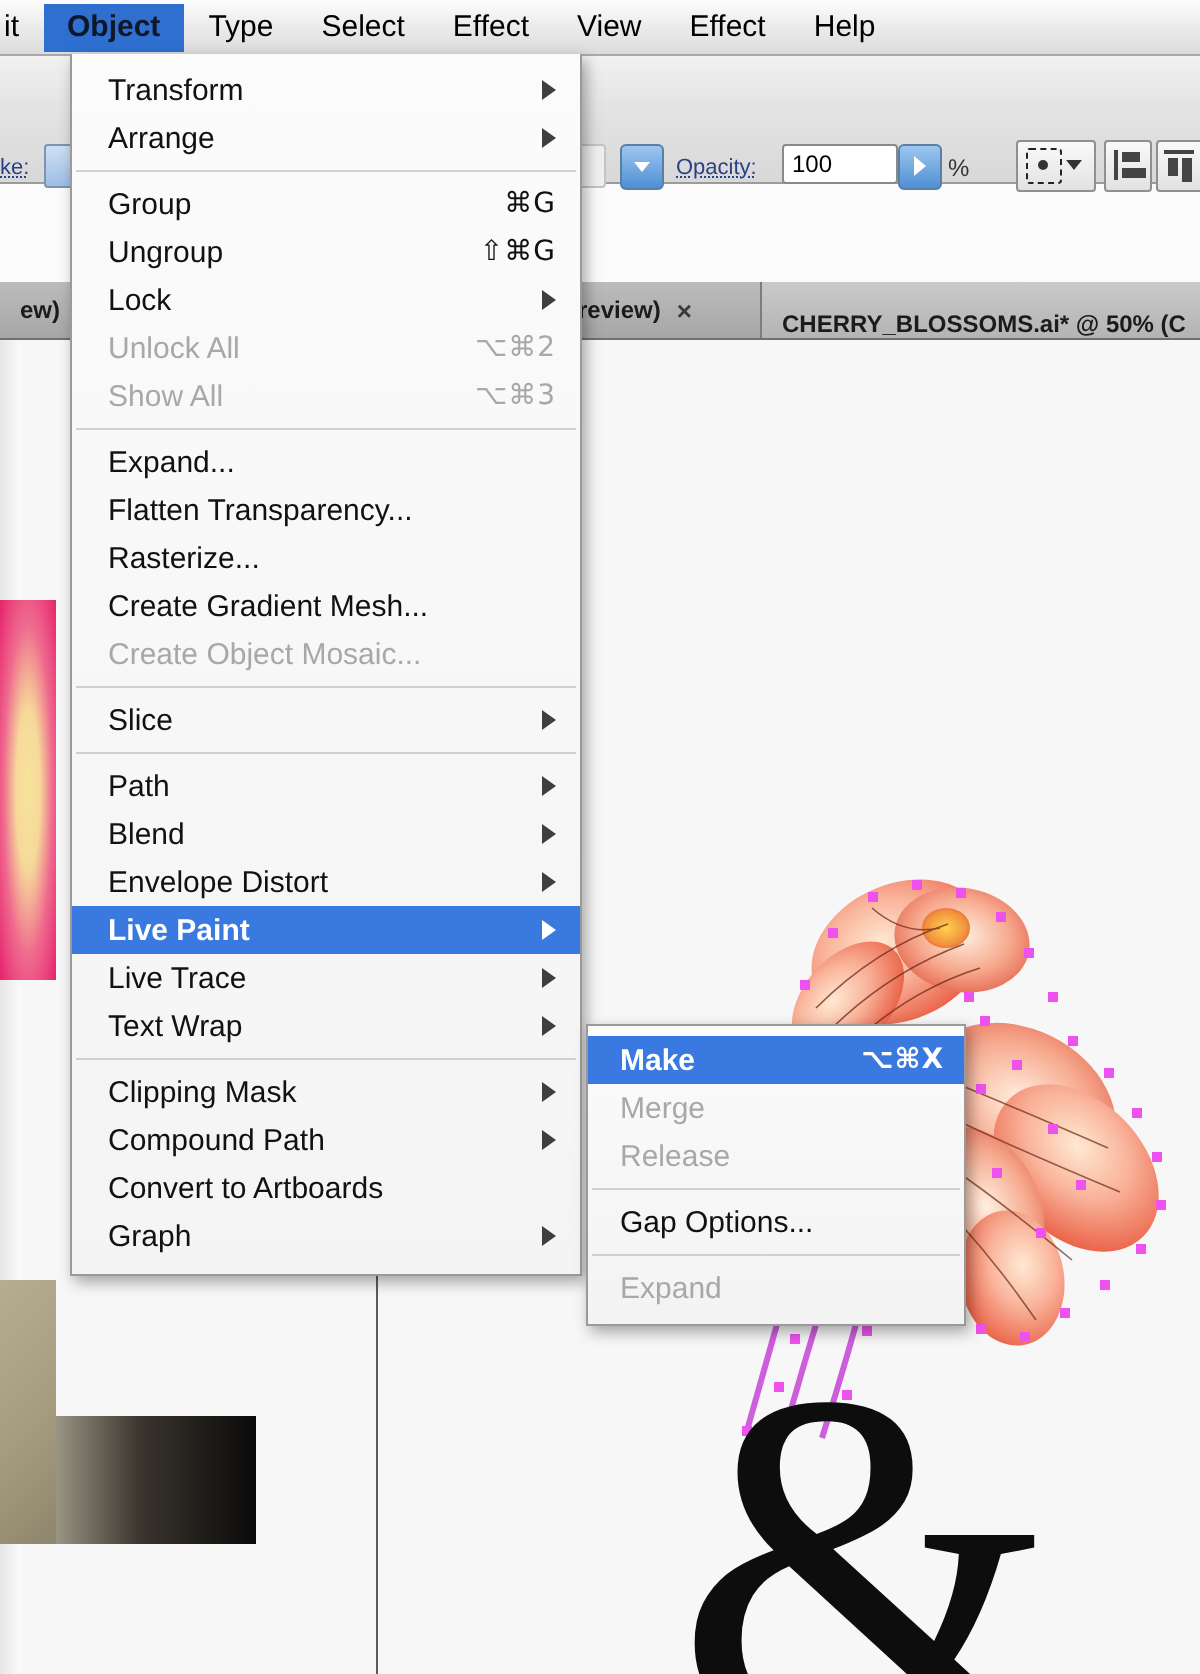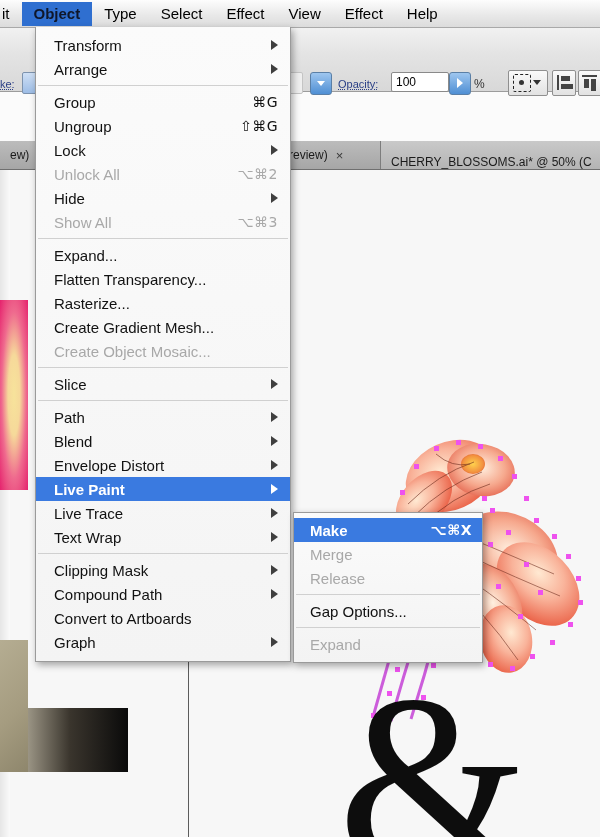--- a/index.html
+++ b/index.html
@@ -120,6 +120,7 @@
     font-size:12px; color:#1b1b1b; white-space:nowrap;
     border-right:1px solid #7d7d7d;
     background:linear-gradient(180deg,#bcbcbc 0%,#a6a6a6 100%);
+    font-weight:bold;
   }
   .doctab.active {
     background:linear-gradient(180deg,#c9c9c9 0%,#b4b4b4 100%);

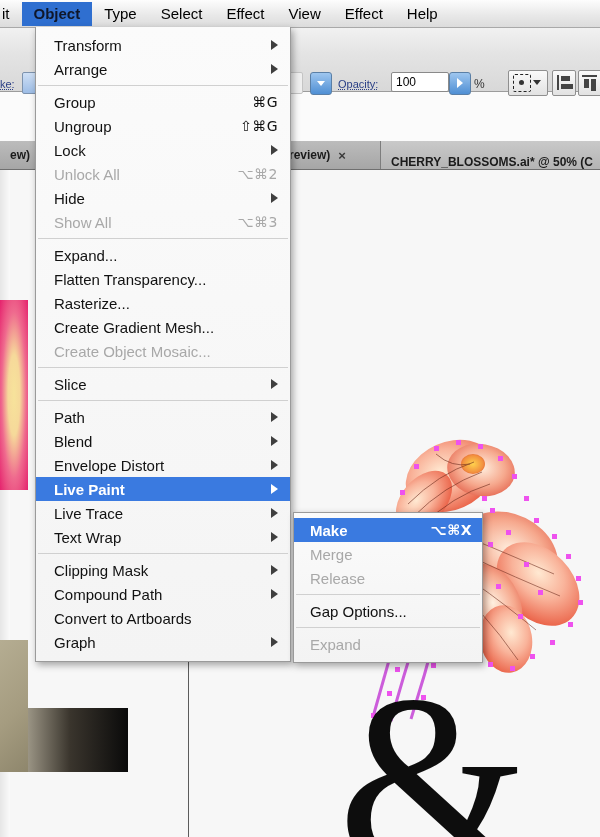--- a/index.html
+++ b/index.html
@@ -406,10 +406,6 @@
       <span>Unlock All</span>
       <span class="key">⌥⌘2</span>
     </div>
-    <div class="mi">
-      <span>Hide</span>
-      <span class="arrow"></span>
-    </div>
     <div class="mi disabled">
       <span>Show All</span>
       <span class="key">⌥⌘3</span>

